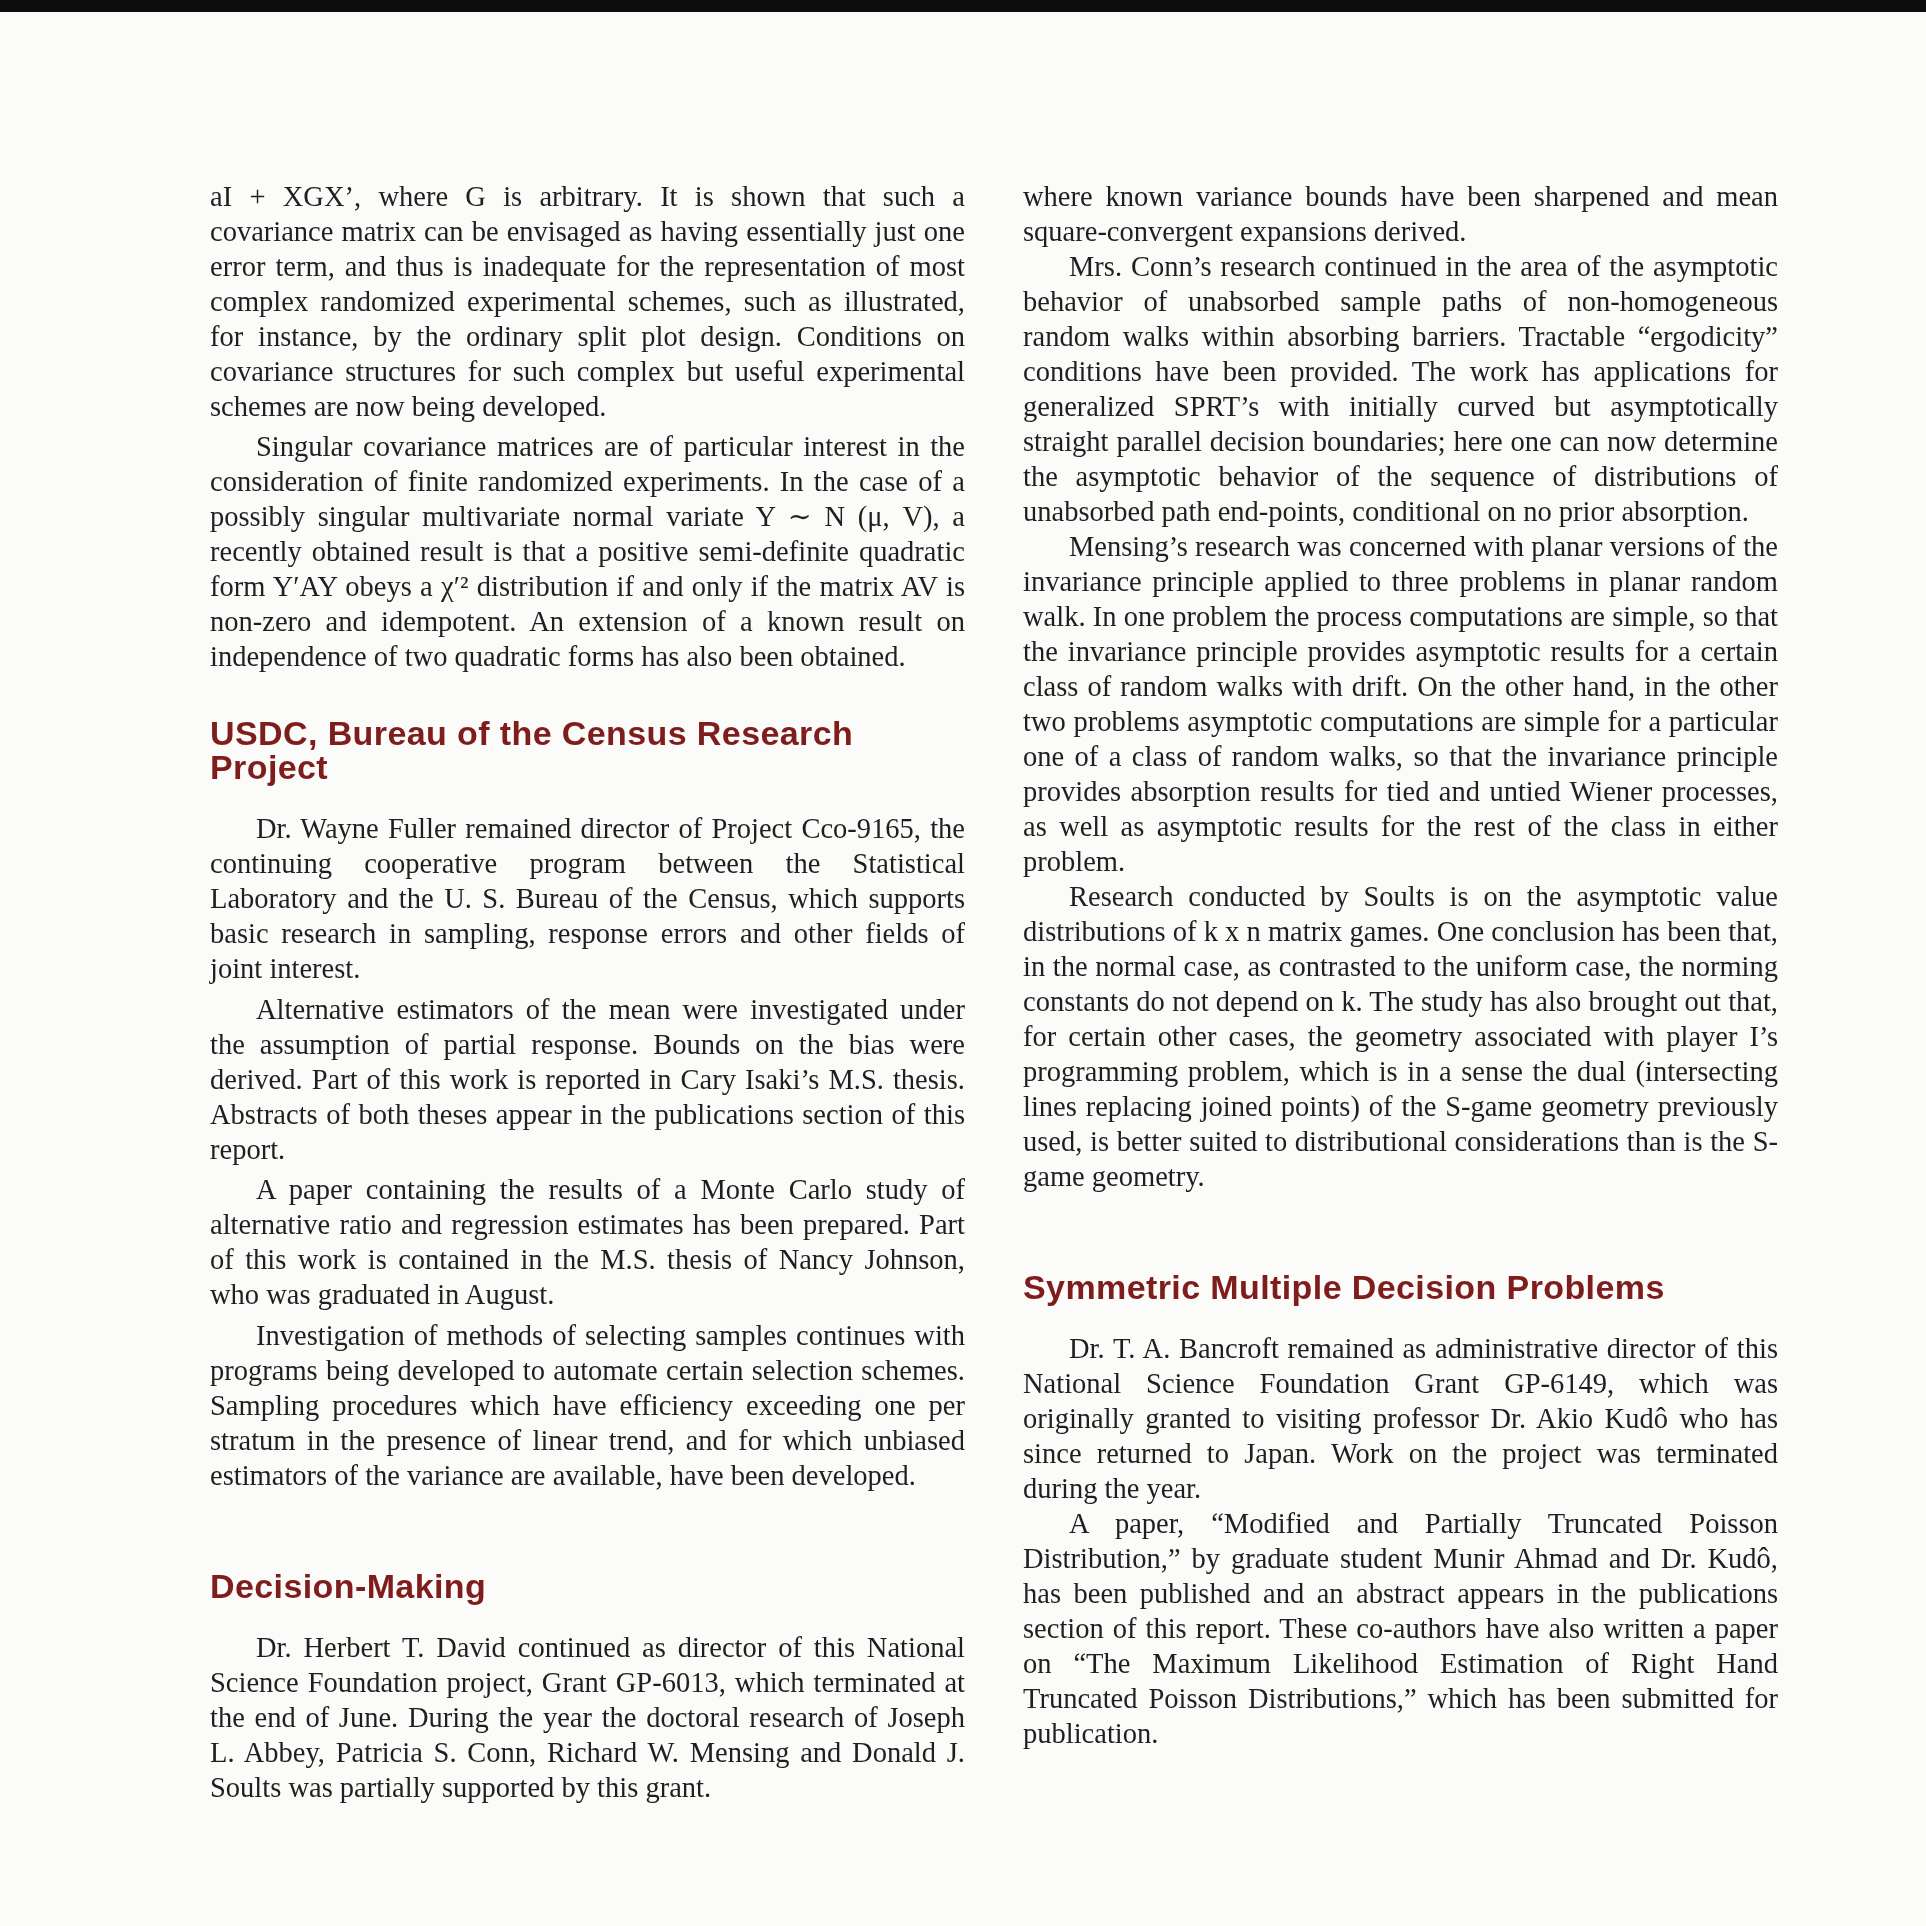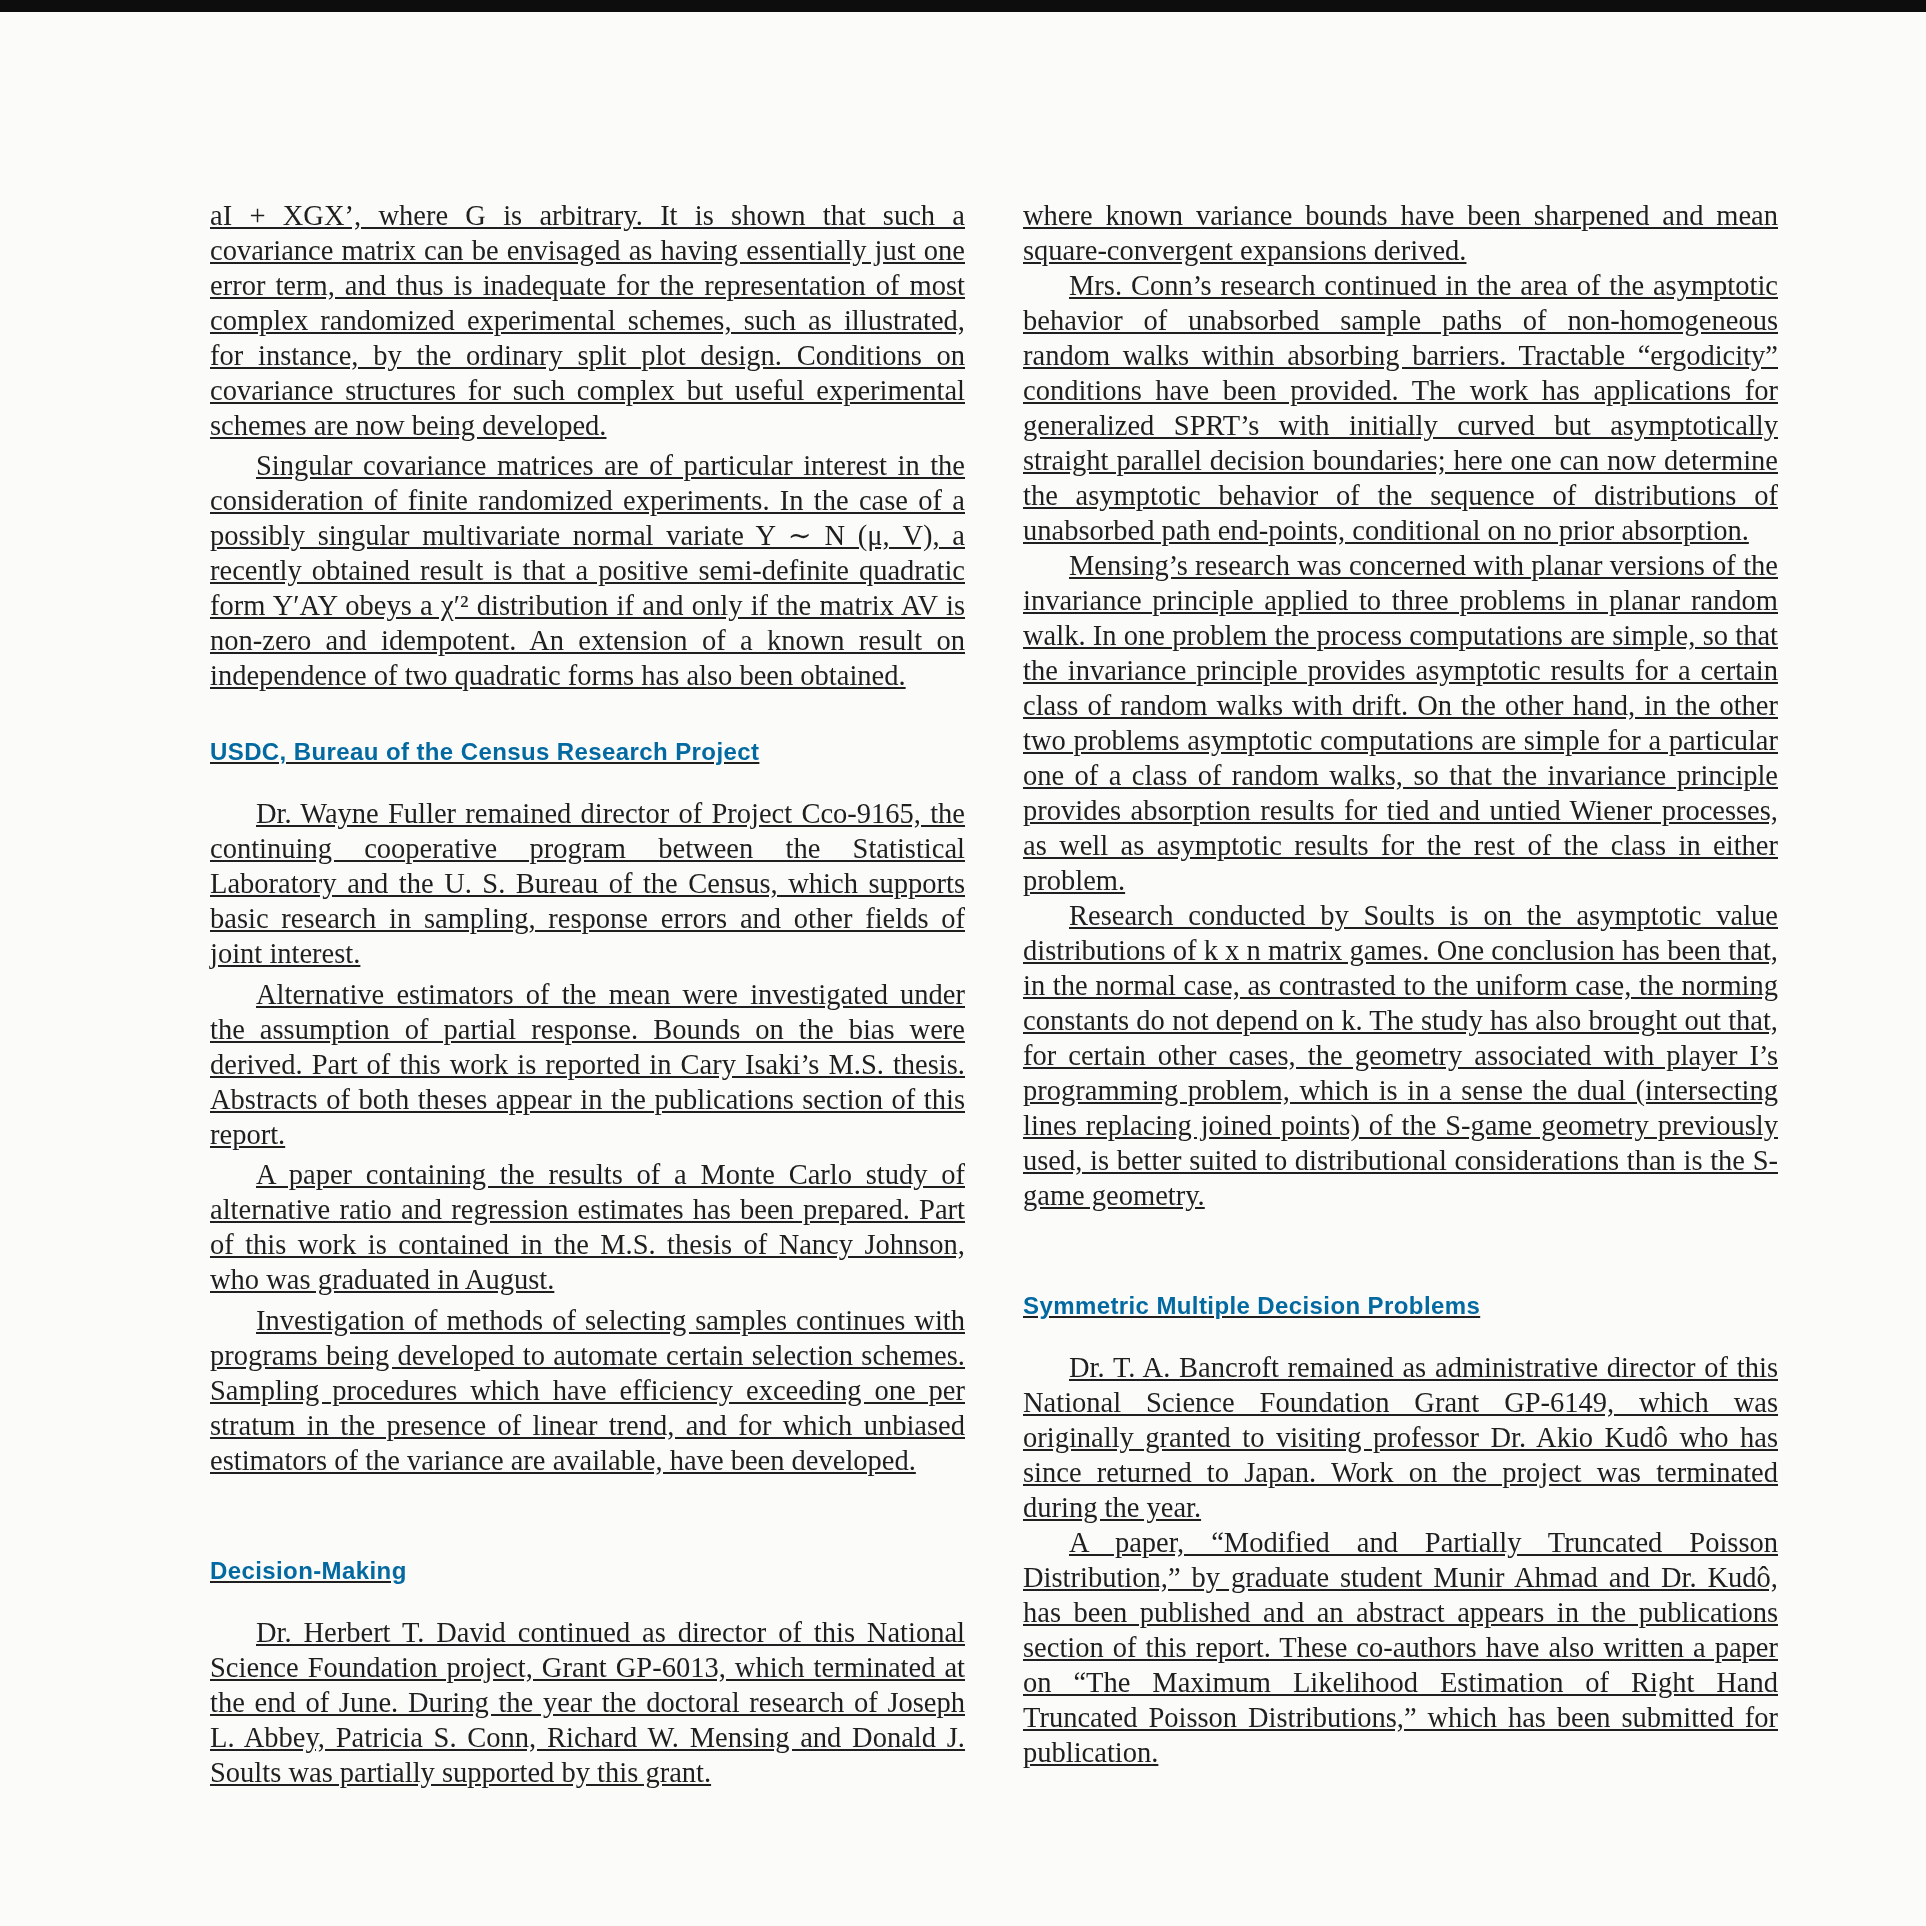--- a/index.html
+++ b/index.html
@@ -16,9 +16,8 @@
   }
   .column {
     position: absolute;
-    top: 198px;
+    top: 179px;
     width: 755px;
-    text-decoration: underline;
   }
   .col-left { left: 210px; }
   .col-right { left: 1023px; }

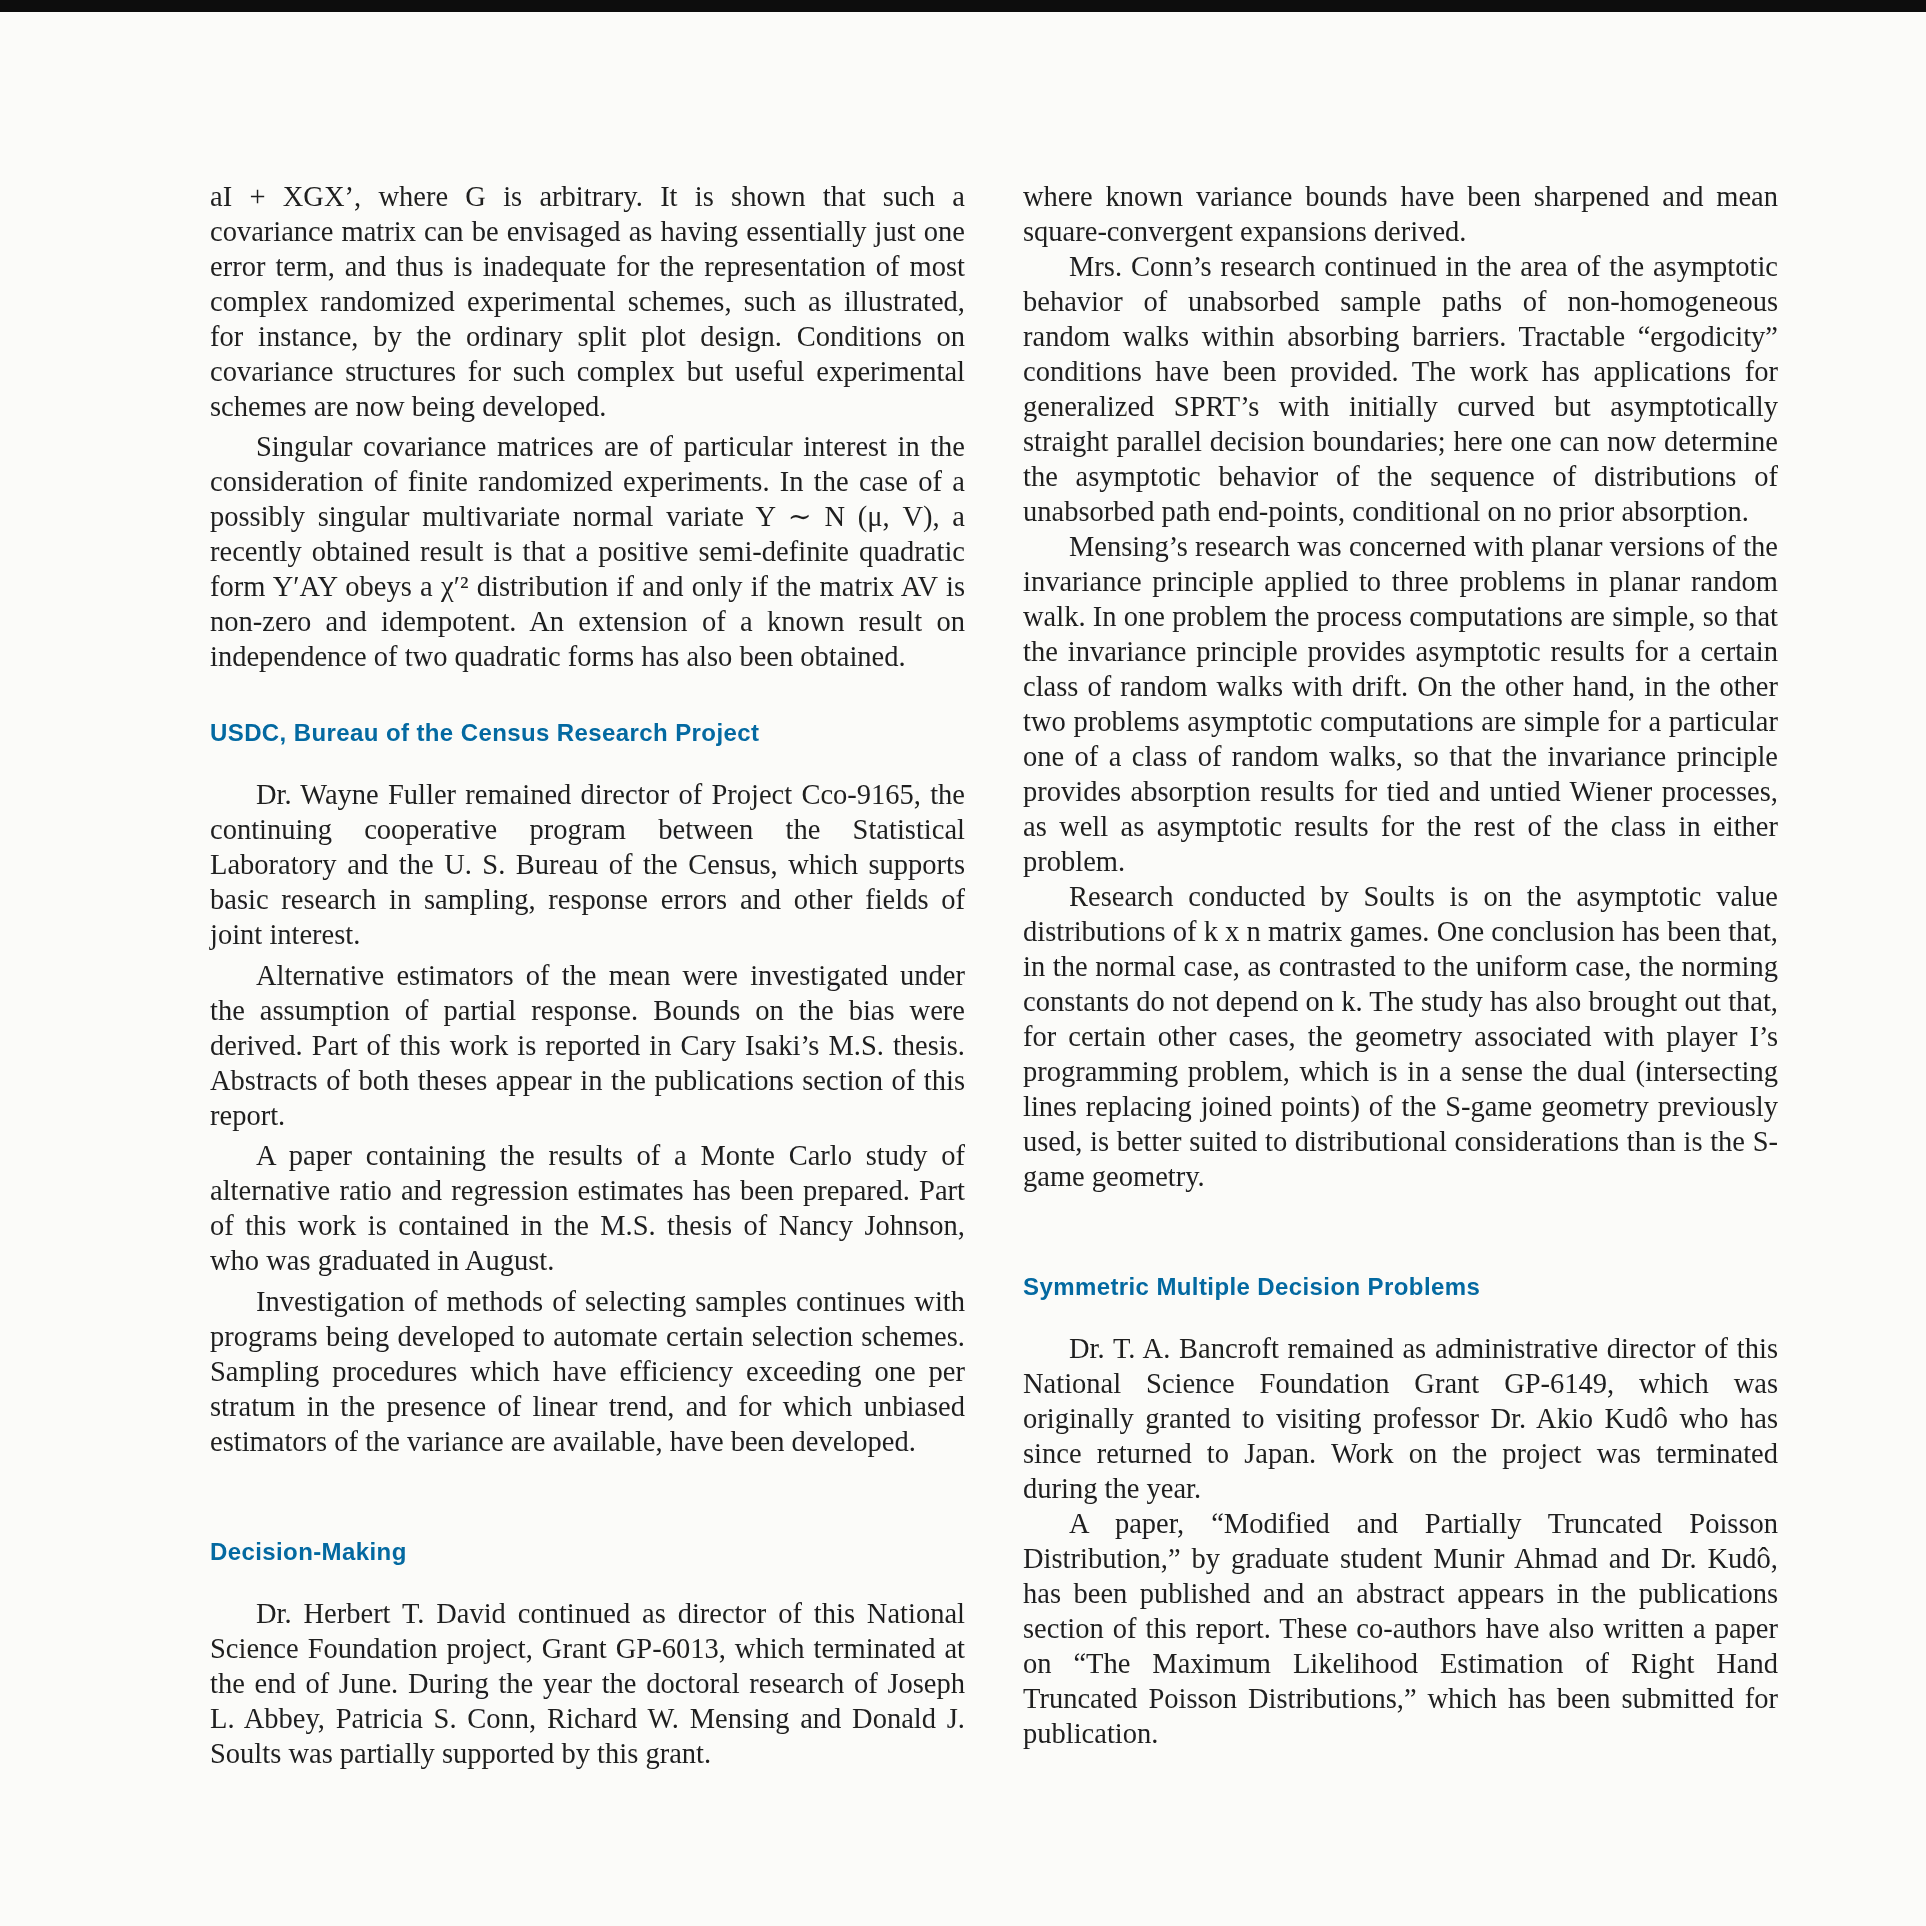--- a/index.html
+++ b/index.html
@@ -34,11 +34,11 @@
   h2 {
     font-family: "Liberation Sans", "DejaVu Sans", sans-serif;
     font-weight: bold;
-    font-size: 24px;
+    font-size: 34px;
     line-height: 34px;
     margin: 0;
     letter-spacing: 0.4px;
-    color: #0369a1;
+    color: #7f1d1d;
   }
   .section-gap { height: 42px; }
   .head-gap { height: 27px; }

